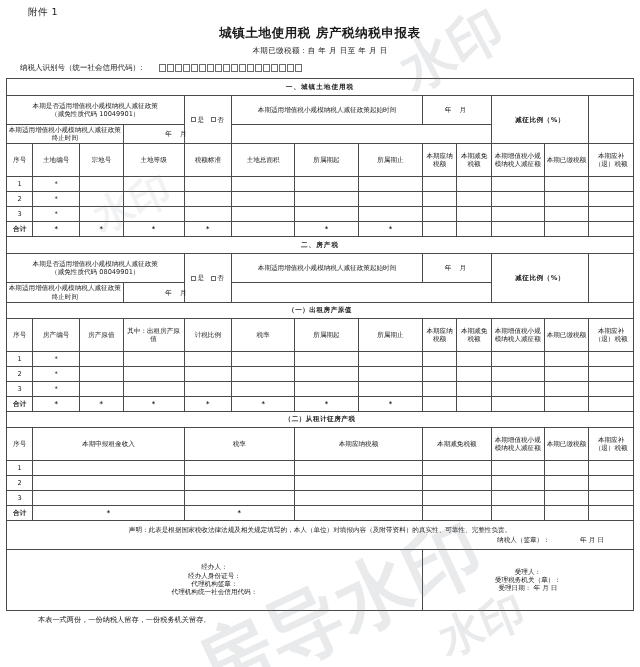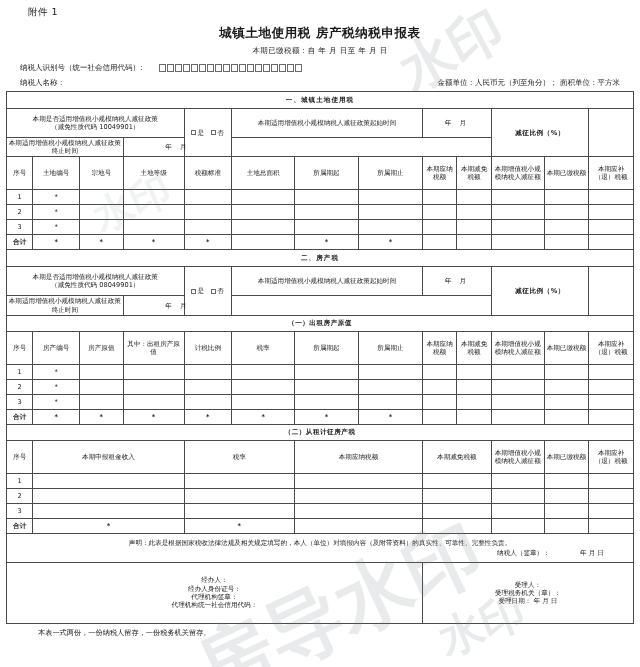--- a/index.html
+++ b/index.html
@@ -104,10 +104,6 @@
       </span>
   </div>
 
-  <div class="nameline">
-    <span>纳税人名称：</span>
-    <span>金额单位：人民币元（列至角分）；  面积单位：平方米</span>
-  </div>
 
   <table class="grid">
     <colgroup>

